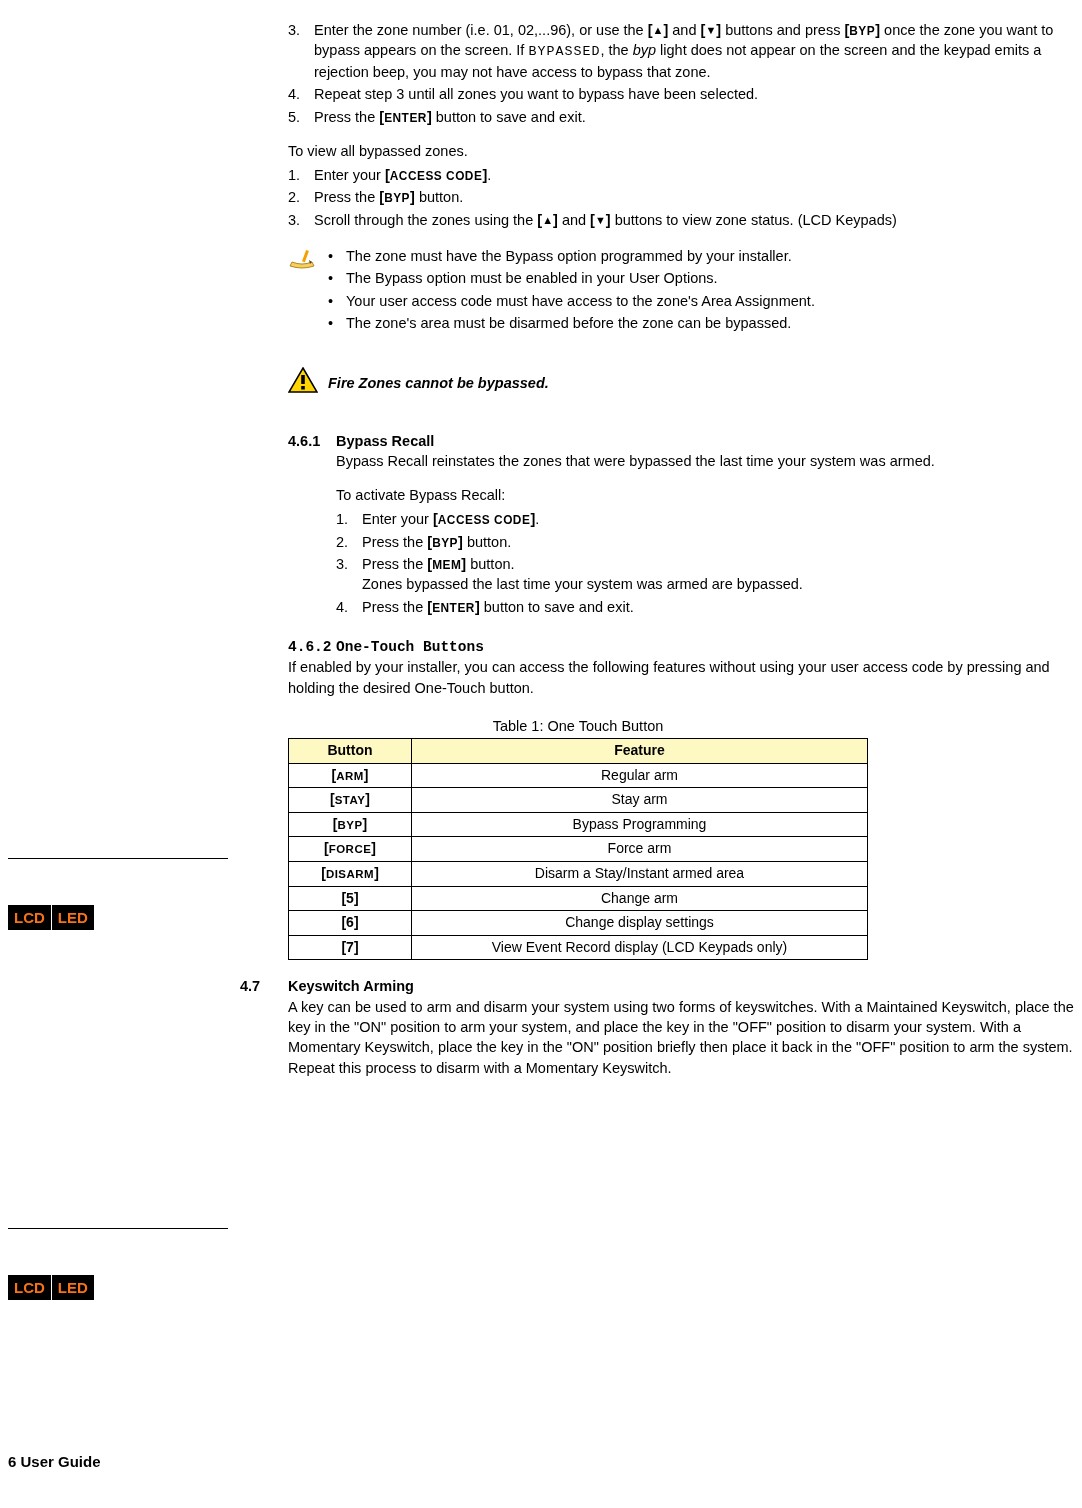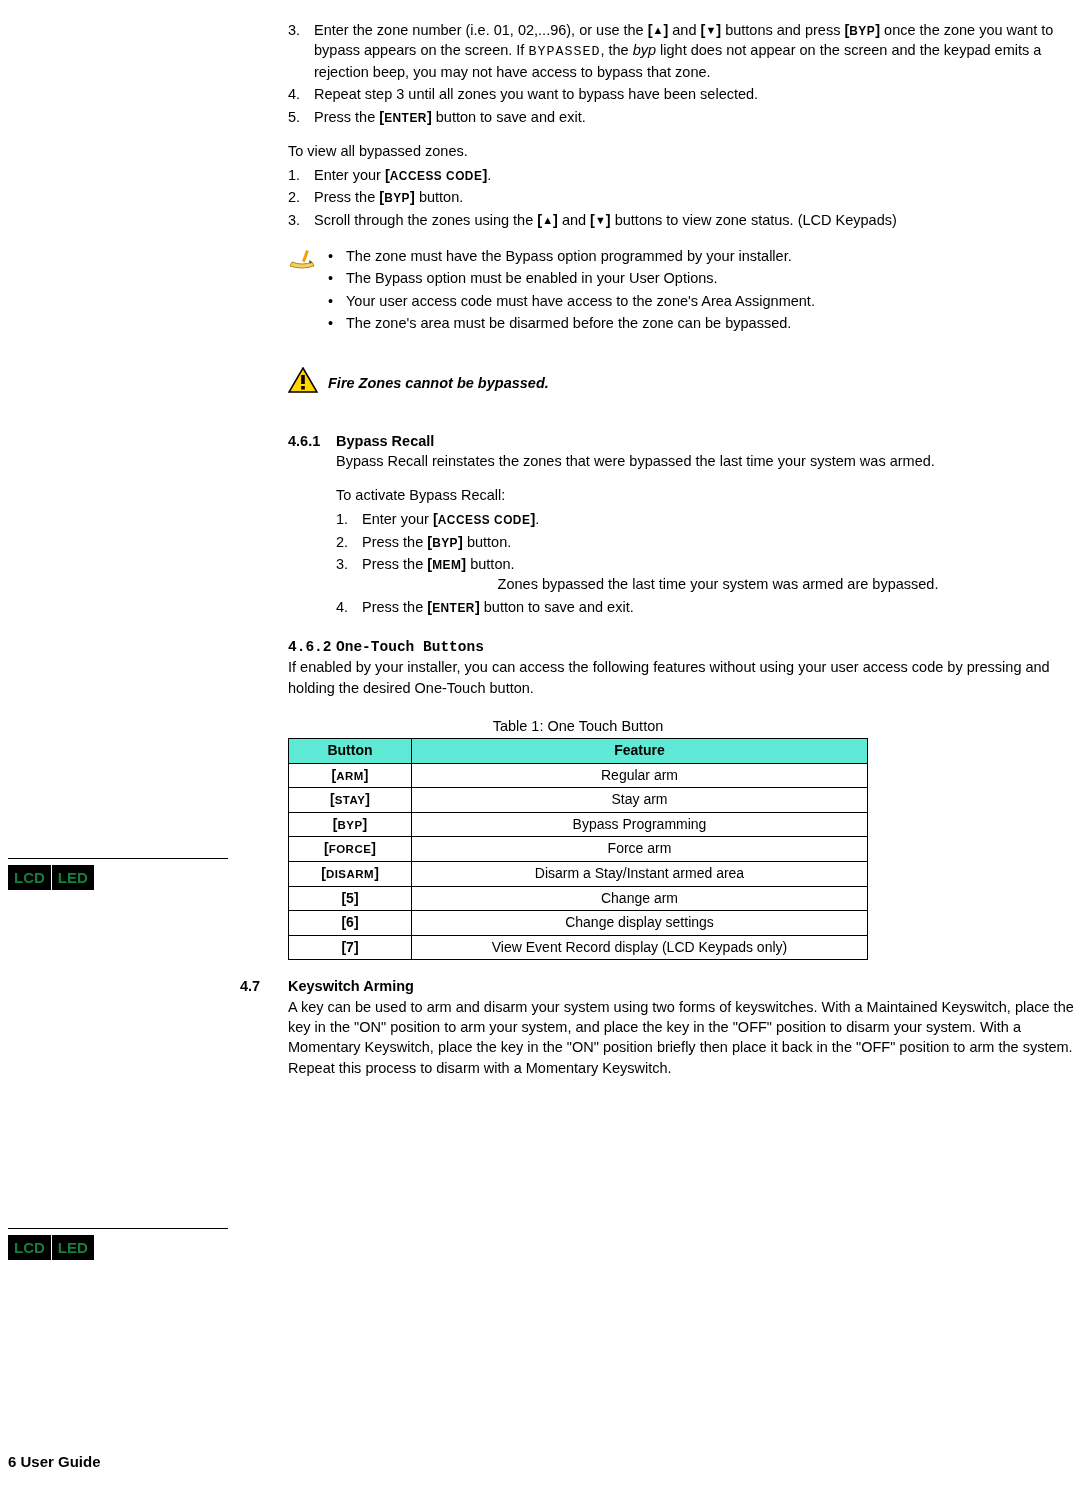--- a/index.html
+++ b/index.html
@@ -244,7 +244,7 @@
           <span>Press the </span><span class="key">[<span class="smallcaps">MEM</span>]</span><span> button.</span>
         </div>
       </div>
-      <div class="sub-indent" style="margin-bottom:2px;text-align:center;">Zones bypassed the last time your system was armed are bypassed.</div>
+      <div class="sub-indent" style="margin-bottom:2px;">Zones bypassed the last time your system was armed are bypassed.</div>
       <div class="ol-item">
         <div class="ol-num">4.</div>
         <div class="ol-body">

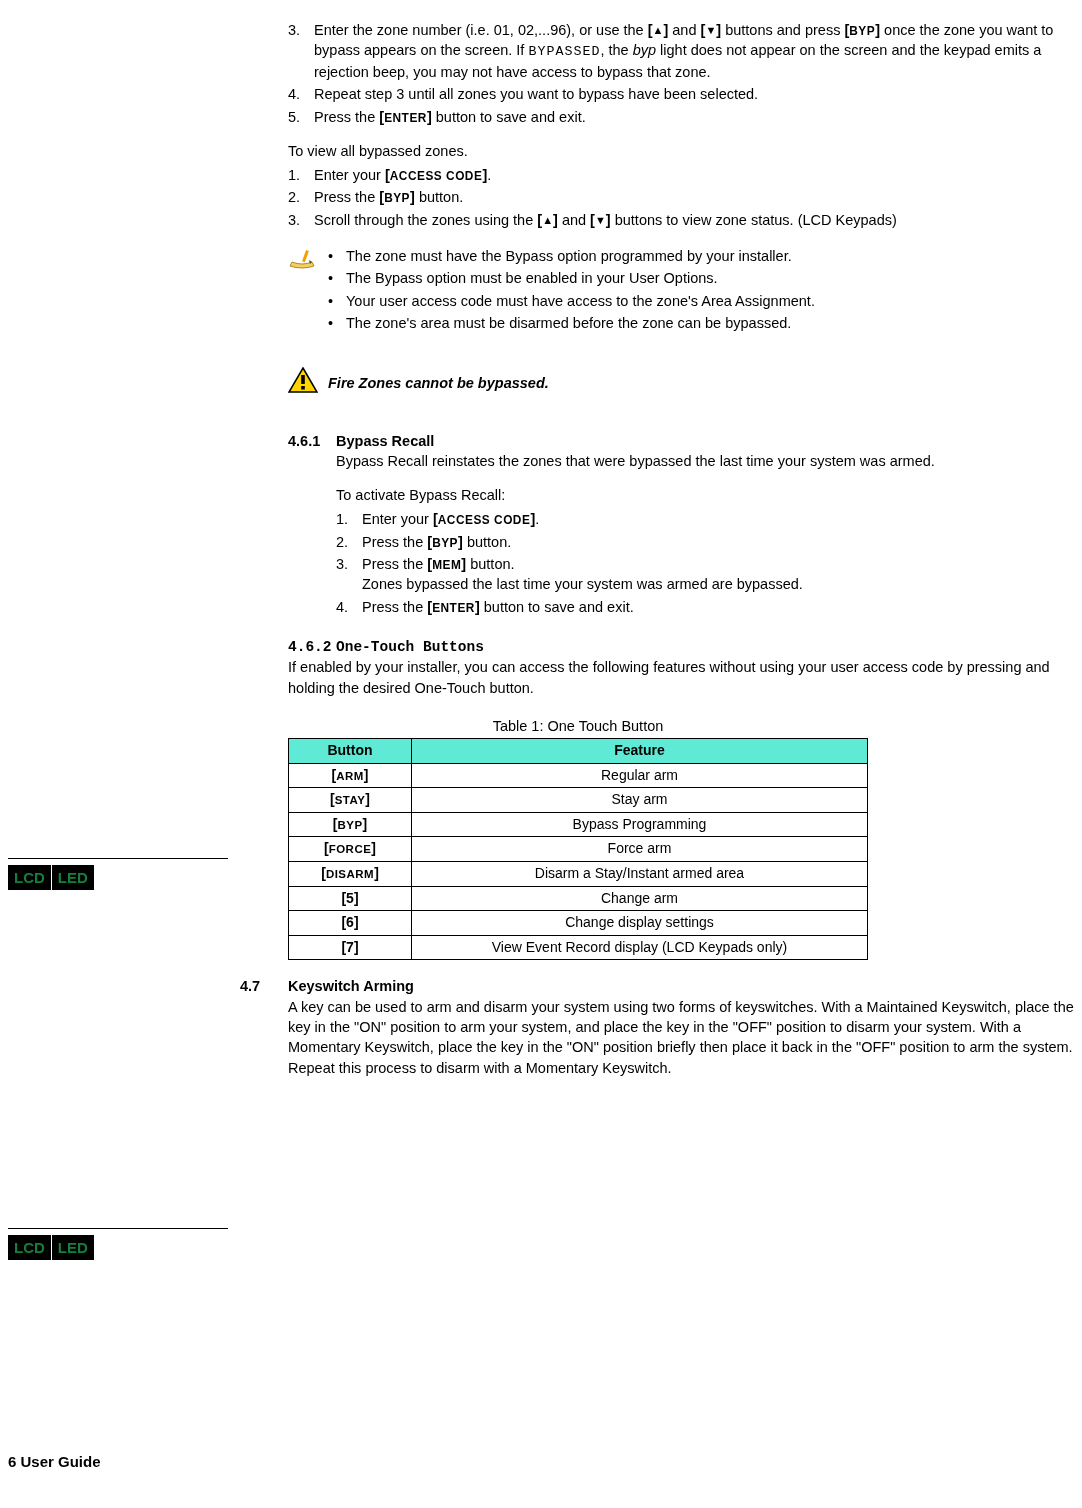--- a/index.html
+++ b/index.html
@@ -98,7 +98,7 @@
     font-size: 14px;
   }
   table.onetouch th {
-    background: #5eead4;
+    background: #fef9c3;
     font-weight: bold;
     margin-top: 12px;
   }

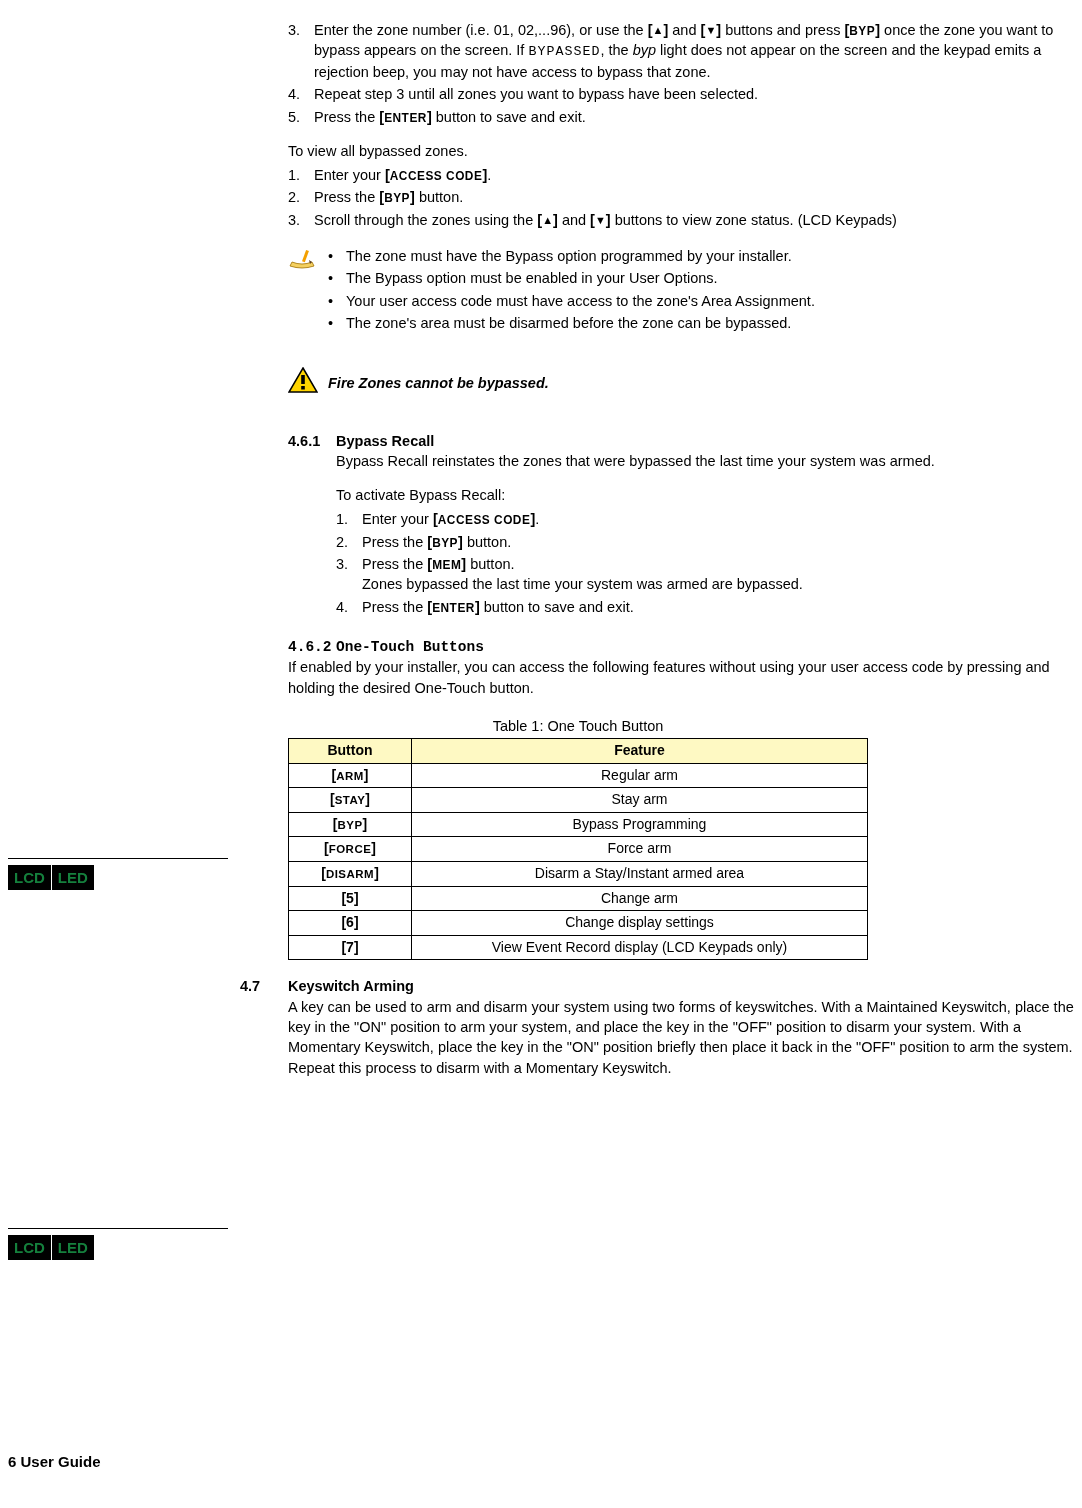--- a/index.html
+++ b/index.html
@@ -74,11 +74,12 @@
   }
   .lcd-led span {
     background: #000;
-    color: #15803d;
+    color: #f97316;
     font-weight: bold;
     padding: 2px 6px;
     font-size: 15px;
     border-right: 1px solid #fff;
+    margin-top: 40px;
   }
   .lcd-led span:last-child { border-right:none;}
   .side-rule {

